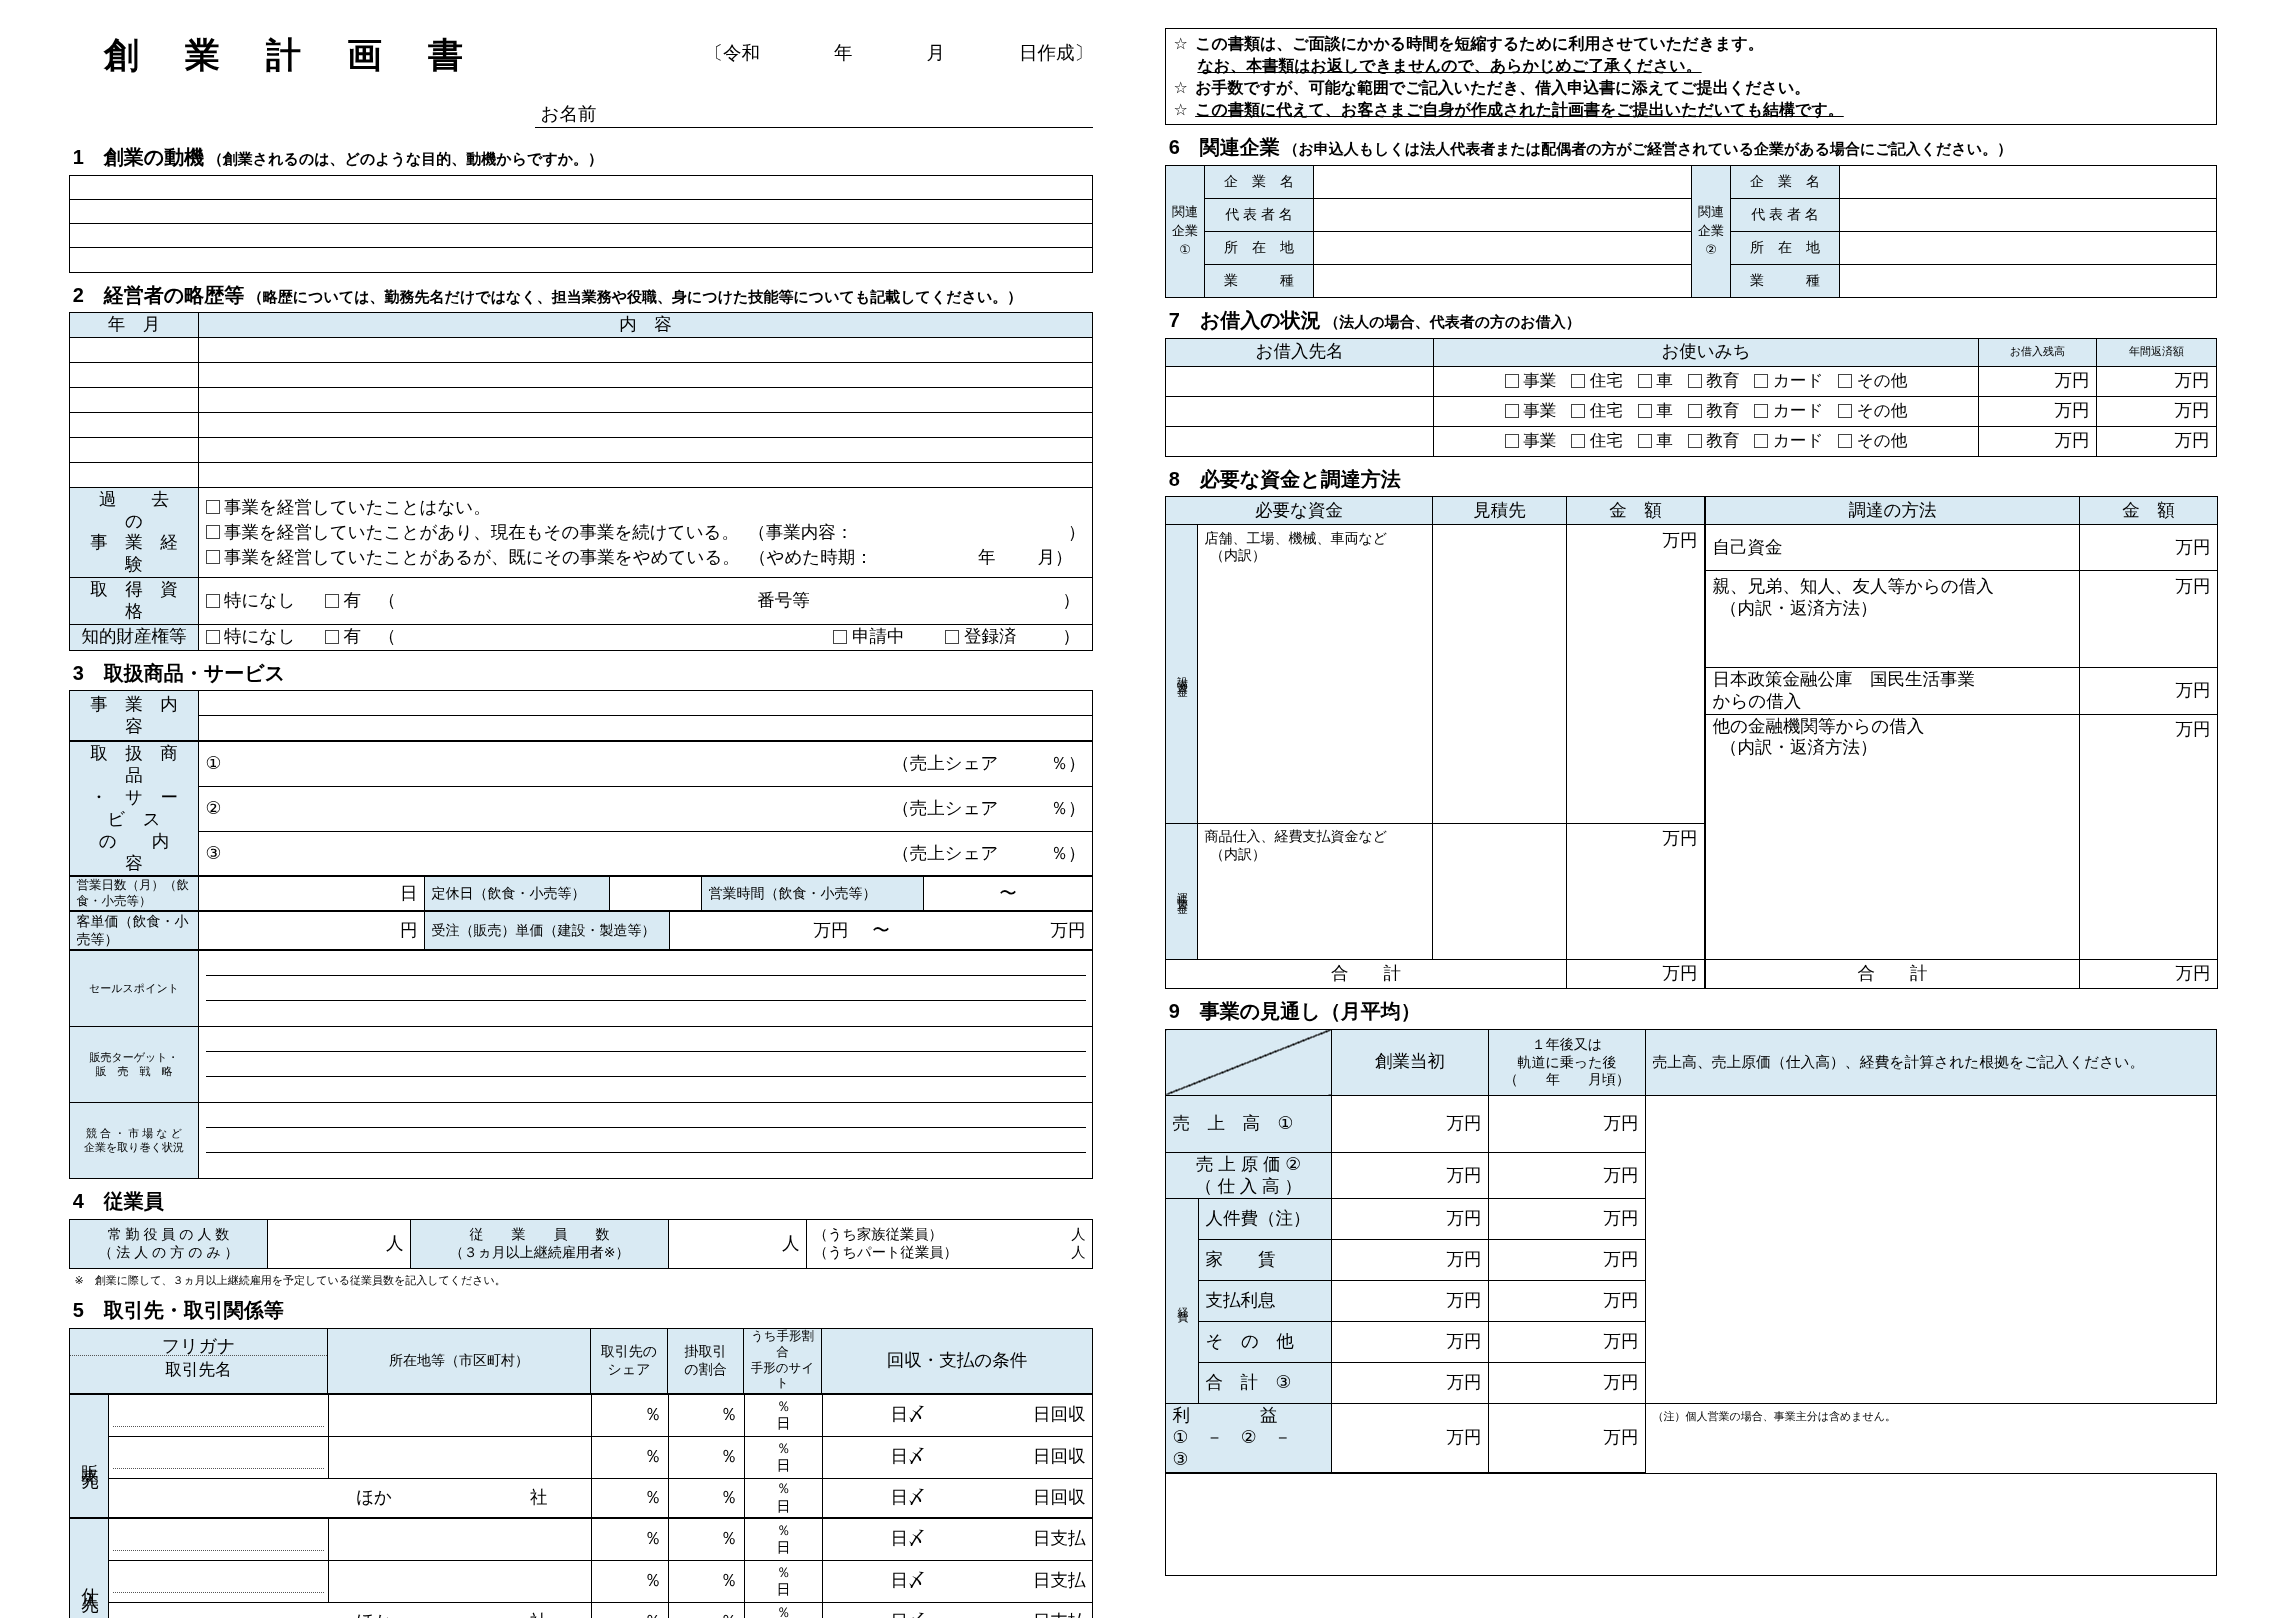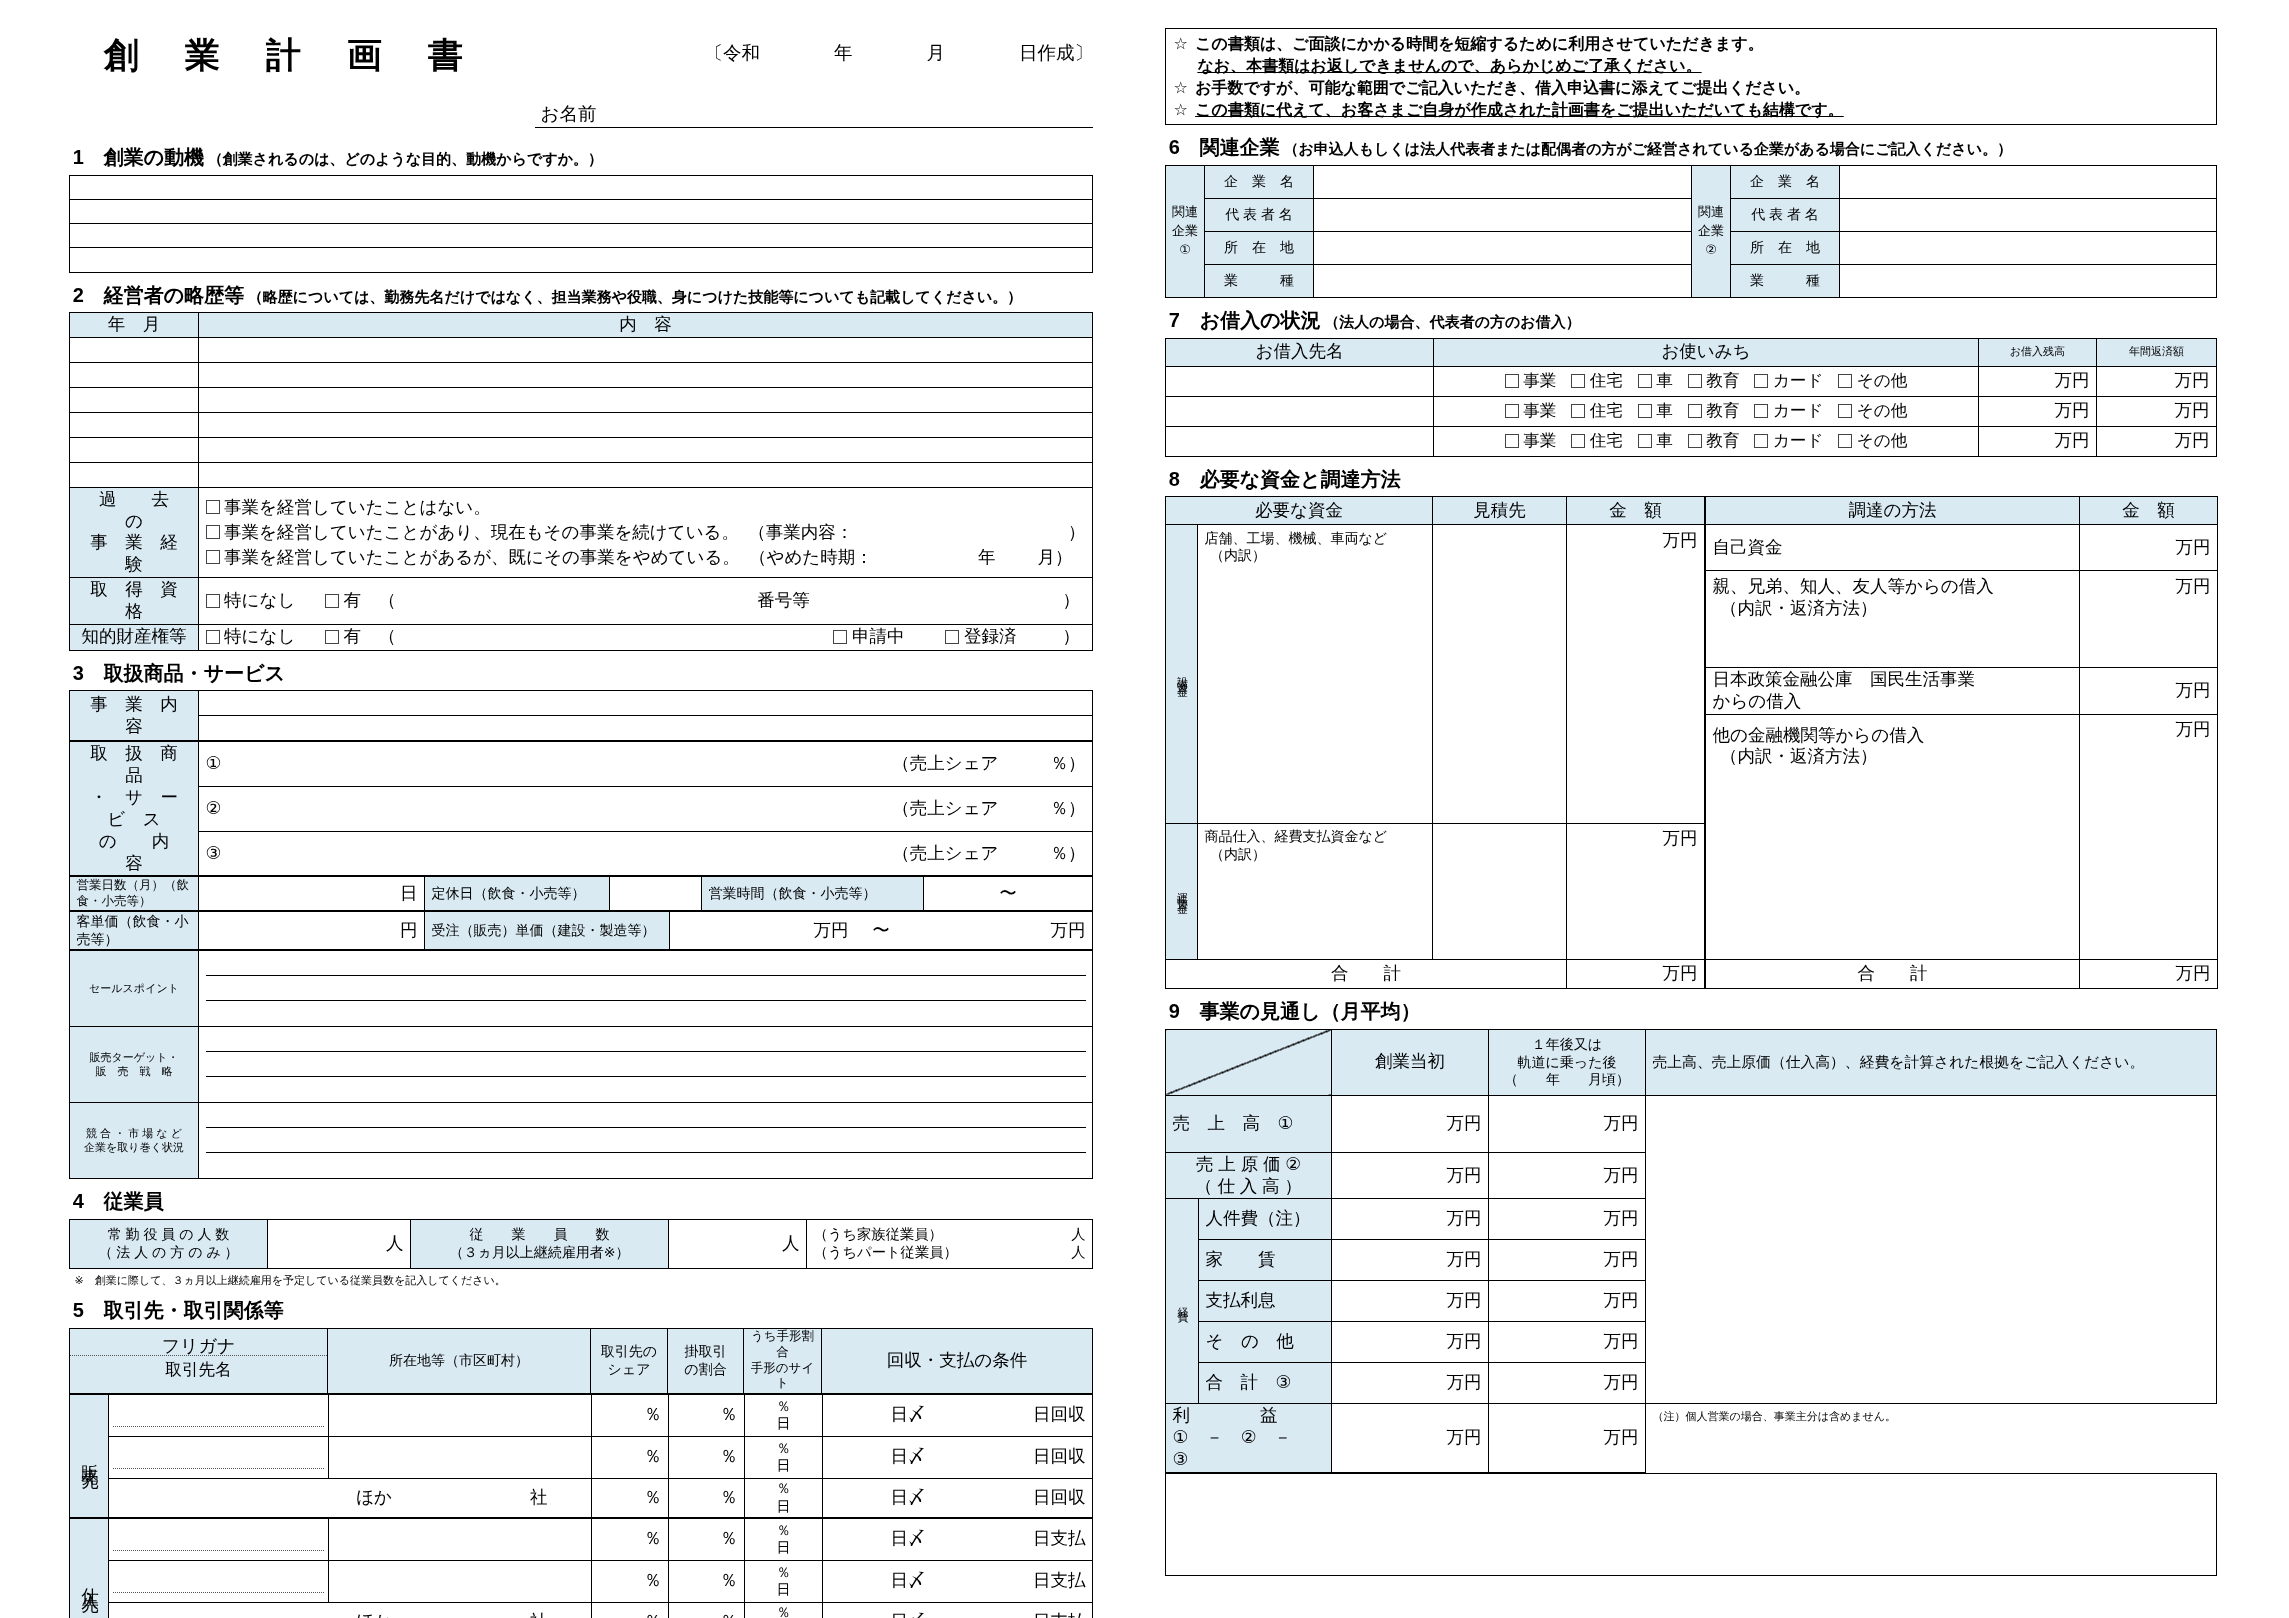--- a/index.html
+++ b/index.html
@@ -840,7 +840,7 @@
       </tr>
       <tr style="height:245px">
         <td class="t">
-          <div style="padding-top:9px">他の金融機関等からの借入</div>
+          <div style="padding-top:0">他の金融機関等からの借入</div>
           <div style="padding-left:7.4px">（内訳・返済方法）</div>
         </td>
         <td class="r t">

